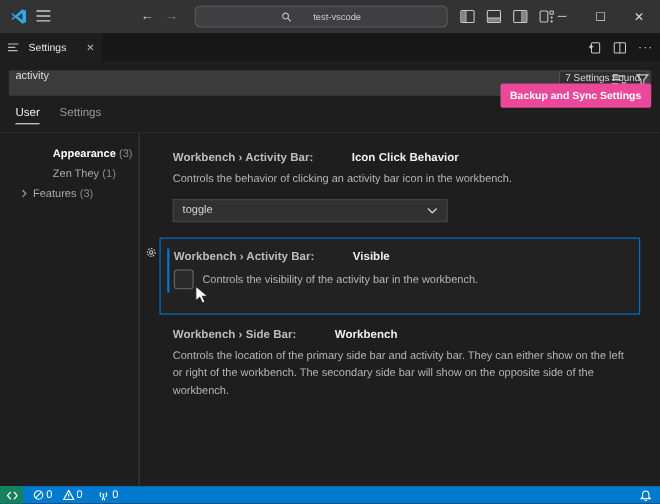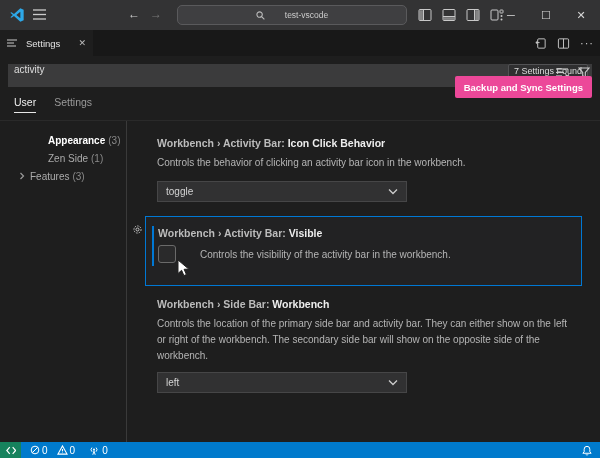--- a/index.html
+++ b/index.html
@@ -57,7 +57,7 @@
   .panel { flex:1; position:relative; padding:6px 0 0 18px; }
   .setting-row { width:437px; padding:10px 12px 12px 12px; position:relative; }
   .setting-title { font-size:10.5px; font-weight:bold; color:#bcbcbc; }
-  .setting-title .lbl { color:#eeeeee; }
+  .setting-title .lbl { color:#eeeeee;margin-left:32px; }
   .setting-desc { margin-top:6px; font-size:10px; color:#b5b5b5; line-height:16px; max-width:415px; }
   .select { margin-top:10px; width:250px; height:21px; background:#313132; border:1px solid #464647;
     display:flex; align-items:center; padding:0 8px; color:#d4d4d4; font-size:10px; }

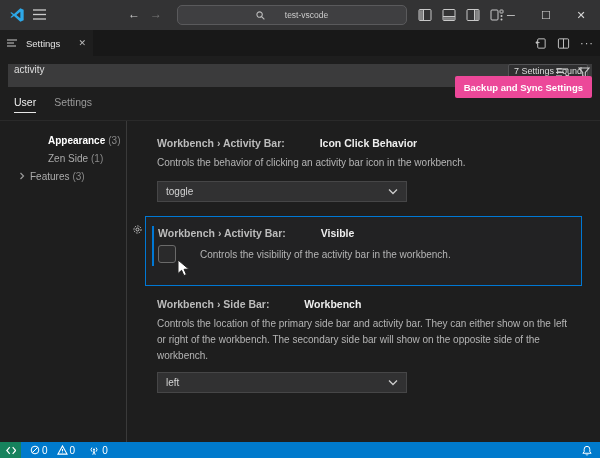--- a/index.html
+++ b/index.html
@@ -208,7 +208,7 @@
       <span class="count">(3)</span>
     </div>
     <div class="toc-item lvl2">
-      <span>Zen Side</span>
+      <span>Zen They</span>
       <span class="count">(1)</span>
     </div>
     <div class="toc-item">

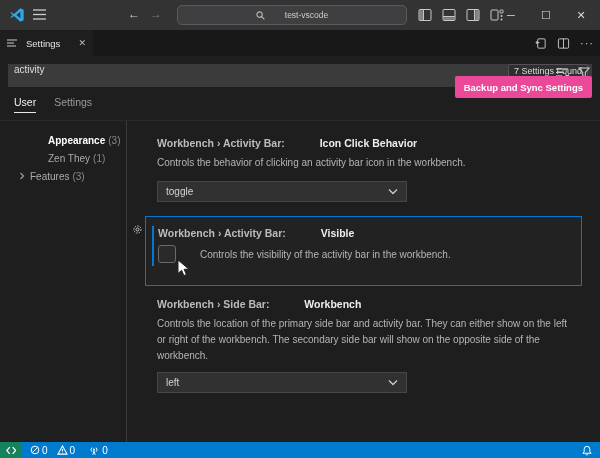--- a/index.html
+++ b/index.html
@@ -66,7 +66,7 @@
   .setting-row.highlighted { border:1px solid #0078d4; margin-top:2px; padding-bottom:22px; background:#222223; }
   .gear-btn { position:absolute; left:-14px; top:7px; }
   .modified-bar { position:absolute; left:6px; top:9px; width:2px; height:40px; background:#0078d4; }
-  .checkbox-row { display:flex; align-items:flex-start; gap:24px; margin-top:6px; }
+  .checkbox-row { display:flex; align-items:flex-start; gap:8px; margin-top:6px; }
   .checkbox { width:18px; height:18px; border:1px solid #6a6a6a; border-radius:3px; background:#2a2a2b; flex:none; }
   .checkbox-row .setting-desc { margin-top:2px; }
   .mouse-cursor { position:absolute; left:31px; top:42px; }

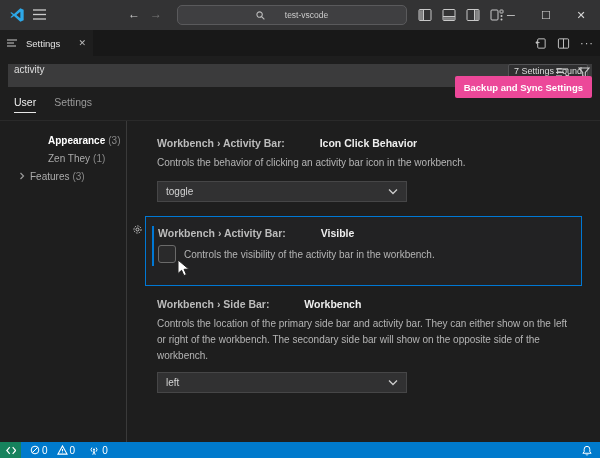--- a/index.html
+++ b/index.html
@@ -264,12 +264,6 @@
         <span>Workbench › Side Bar: </span><span class="lbl">Workbench</span>
       </div>
       <div class="setting-desc">Controls the location of the primary side bar and activity bar. They can either show on the left or right of the workbench. The secondary side bar will show on the opposite side of the workbench.</div>
-      <div class="select" style="margin-top:8px">
-        <span>left</span>
-        <svg width="10" height="7" viewBox="0 0 10 7" fill="none" stroke="#cccccc" stroke-width="1.3">
-            <path d="M1 1.5 L5 5.5 L9 1.5"></path>
-          </svg>
-      </div>
     </div>
 
   </div>

